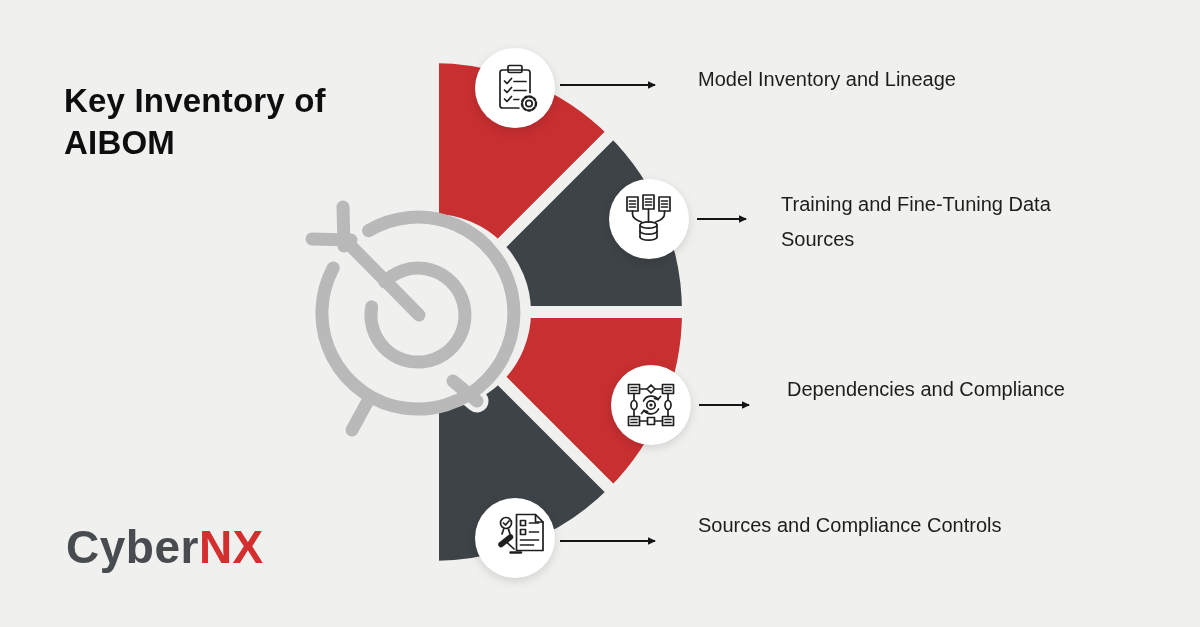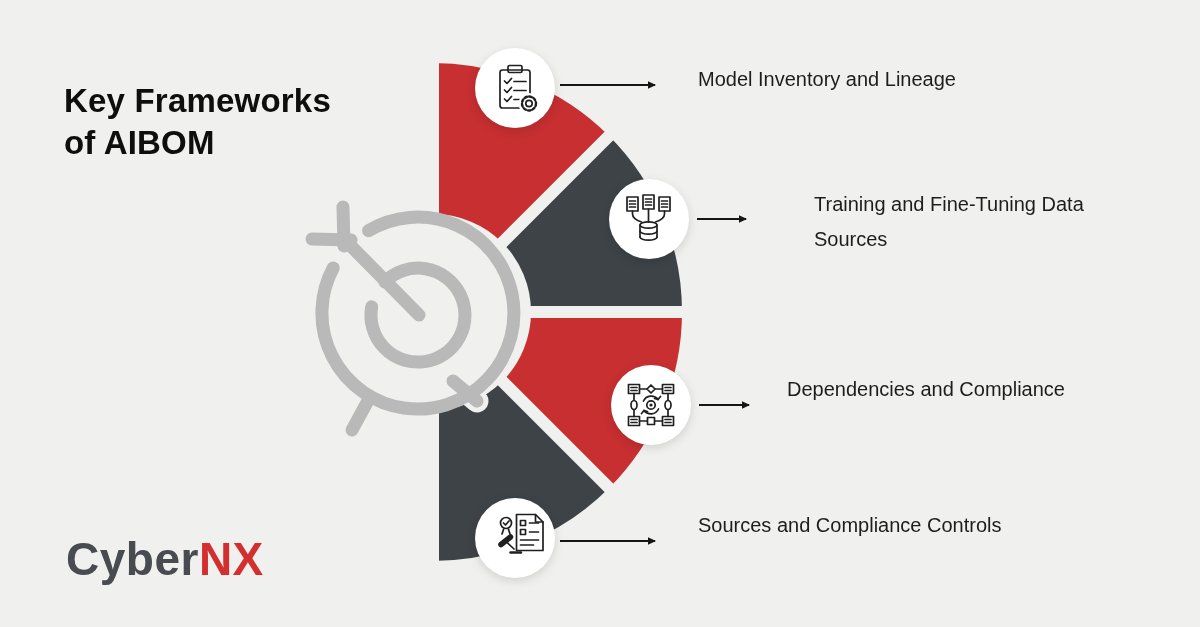--- a/index.html
+++ b/index.html
@@ -43,7 +43,7 @@
 </head>
 <body>
 
-<h1 id="title" class="abs">Key Frameworks of AIBOM</h1>
+<h1 id="title" class="abs">Key Inventory of AIBOM</h1>
 
 <svg id="diagram" class="abs" viewBox="0 0 1200 627" xmlns="http://www.w3.org/2000/svg">
   <defs>

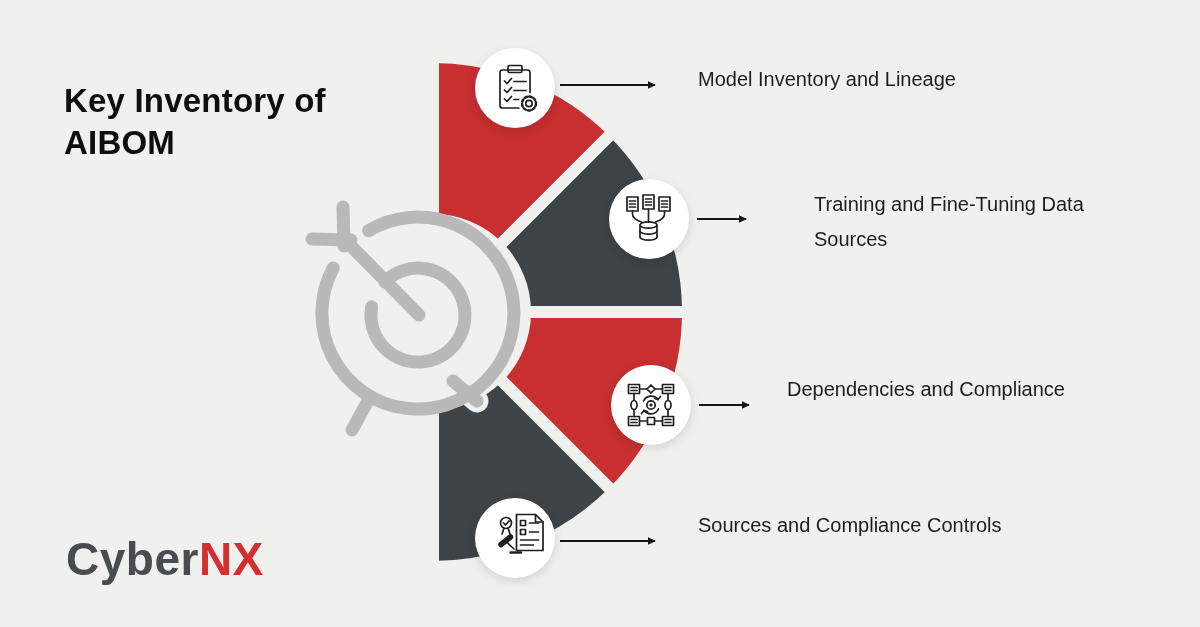--- a/index.html
+++ b/index.html
@@ -19,7 +19,7 @@
     color:var(--label_text,#1d1d1d);
   }
   #label-1{left:698px;top:62px;width:290px;}
-  #label-2{left:814px;top:187px;width:310px;}
+  #label-2{left:781px;top:187px;width:310px;}
   #label-3{left:787px;top:372px;width:280px;}
   #label-4{left:698px;top:508px;width:320px;}
   #diagram{left:0;top:0;width:1200px;height:627px;}

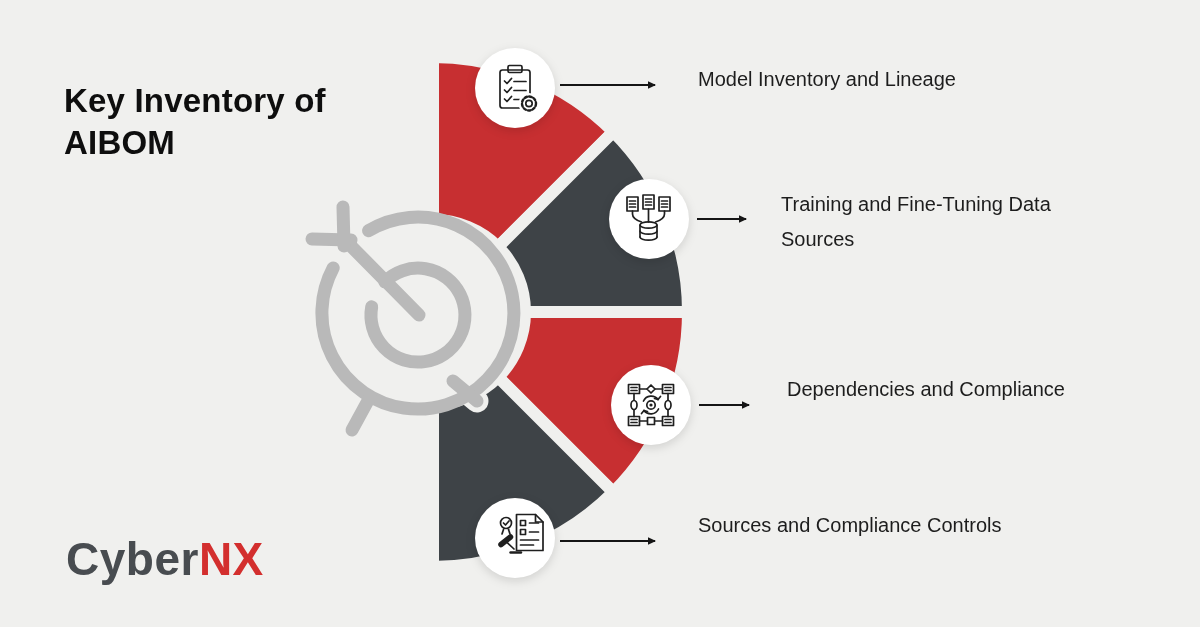--- a/index.html
+++ b/index.html
@@ -24,7 +24,7 @@
   #label-4{left:698px;top:508px;width:320px;}
   #diagram{left:0;top:0;width:1200px;height:627px;}
   #logo{
-    left:66px;top:532px;font-size:46px;font-weight:bold;letter-spacing:.5px;
+    left:66px;top:520px;font-size:46px;font-weight:bold;letter-spacing:.5px;
   }
   #logo .p1{color:var(--logo_dark,#484C50);}
   #logo .p2{color:var(--logo_red,#D32F2E);}

